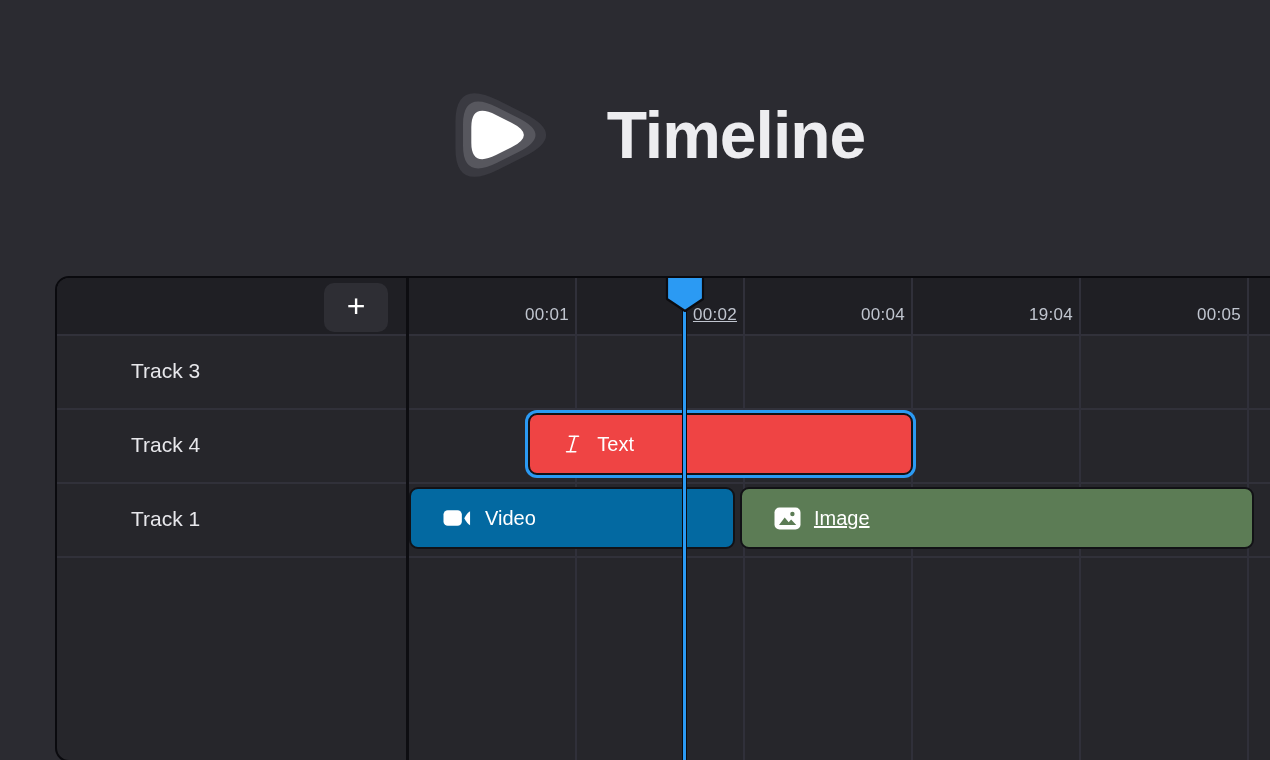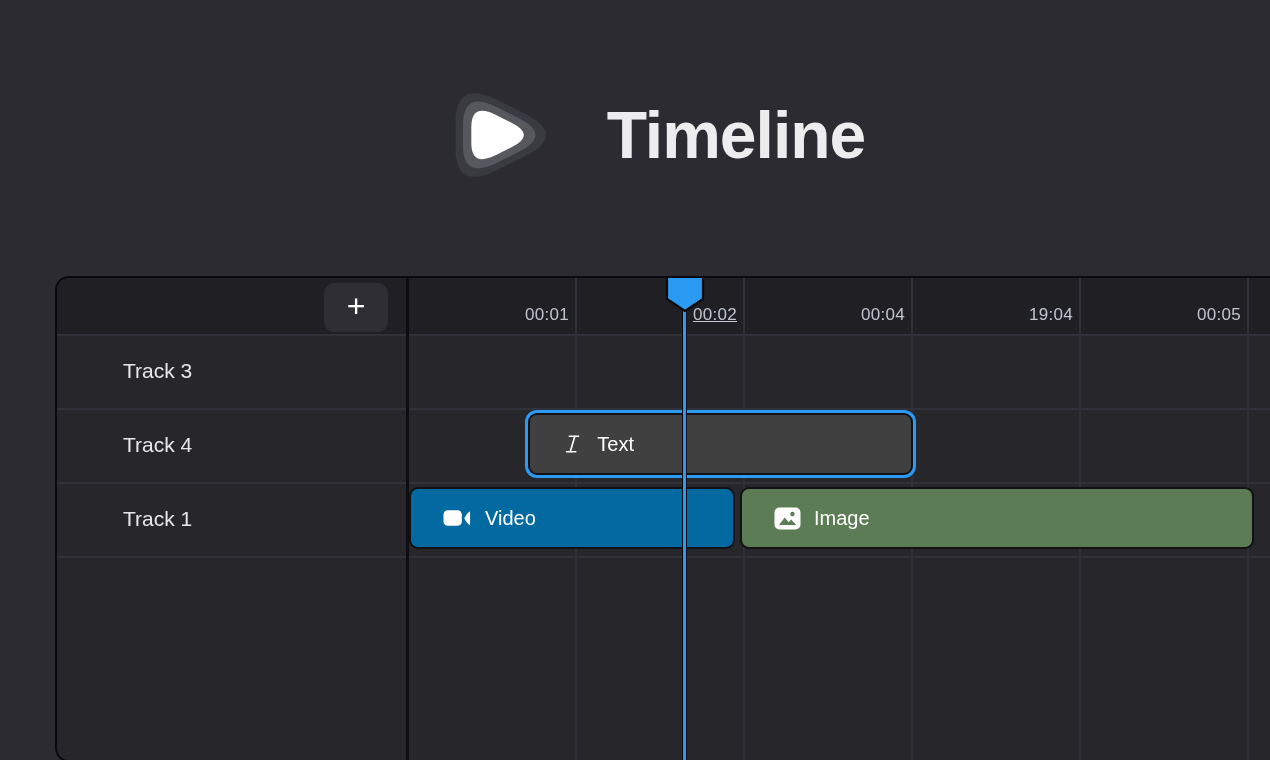--- a/index.html
+++ b/index.html
@@ -23,7 +23,7 @@
            border:none;border-radius:10px;color:#ffffff;font-size:32px;font-weight:300;
            display:flex;align-items:center;justify-content:center;cursor:pointer;
            font-family:"Liberation Sans",sans-serif;padding-bottom:4px;}
-  .track-name{position:absolute;left:0;width:349px;height:74px;display:flex;align-items:center;
+  .track-name{position:absolute;left:8px;width:349px;height:74px;display:flex;align-items:center;
               padding-left:66px;box-sizing:border-box;font-size:21px;color:#e7e7eb;}
 
   

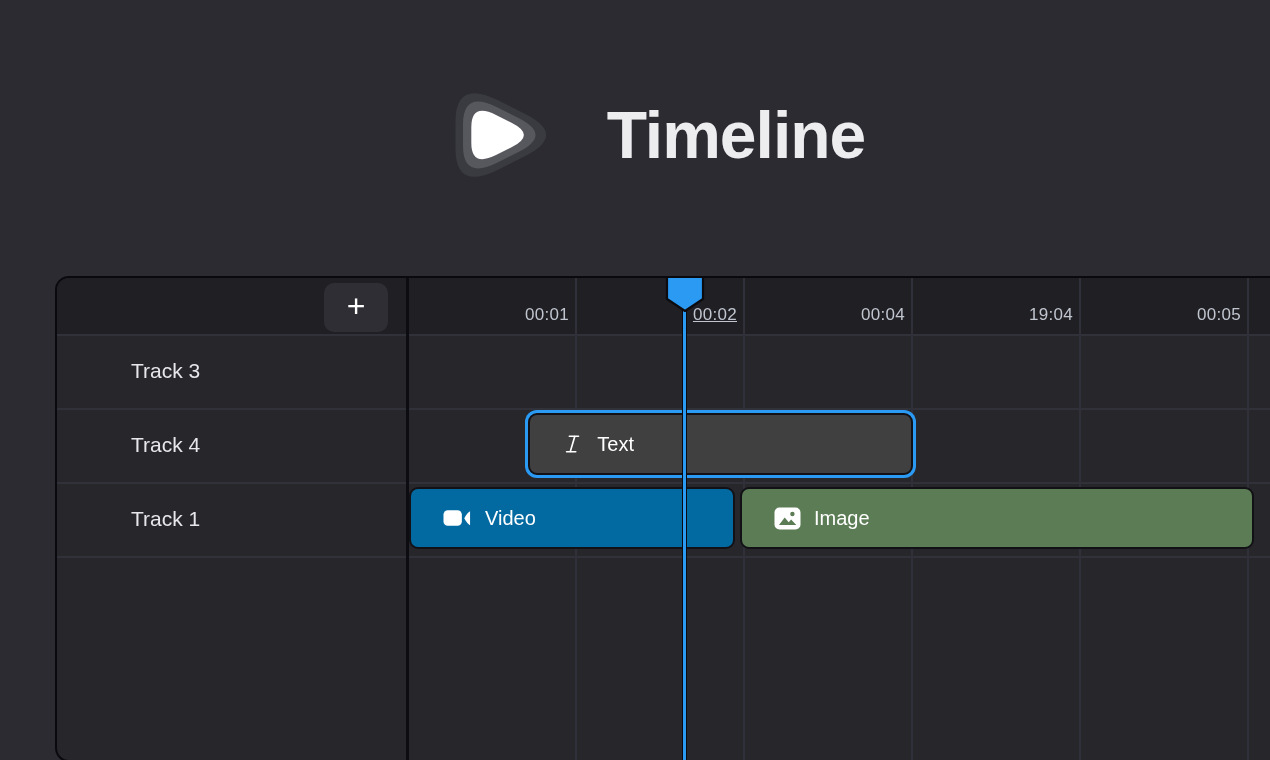--- a/index.html
+++ b/index.html
@@ -86,7 +86,7 @@
       <div class="lane" style="top:56px"></div>
 
       <div class="lane" style="top:130px">
-        <div class="clip" style="left: 119.28px; width: 384.72px; background: #404040; --clip-color: #7d6fba; box-shadow: rgb(43, 154, 243) 0px 0px 0px 3px;">
+        <div class="clip" style="left: 119.28px; width: 384.72px; background: #ef4444; --clip-color: #7d6fba; box-shadow: rgb(43, 154, 243) 0px 0px 0px 3px;">
           <span class="icon">
             <svg width="22" height="24" viewBox="0 0 24 24">
               <path d="M8 3.5h10M5 20.5h10M14 3.5 9 20.5" stroke="#ffffff" stroke-width="1.8" stroke-linecap="round" fill="none"></path>

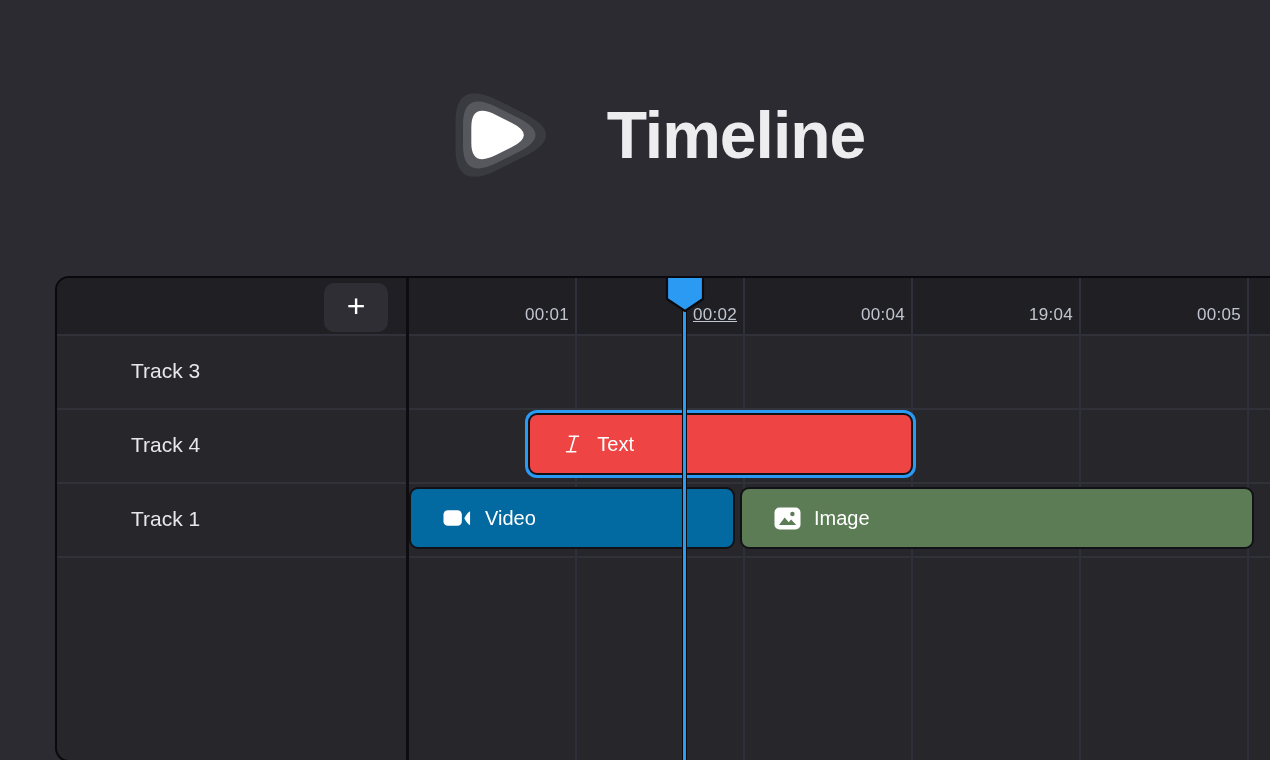--- a/index.html
+++ b/index.html
@@ -106,7 +106,7 @@
           </span>
           <span>Video</span>
         </div>
-        <div class="clip" style="left: 330.96px; width: 514.08px; background: rgb(92, 124, 85); --clip-color: #5c7c55;">
+        <div class="clip" style="left: 330.96px; width: 514.08px; background: rgb(92, 124, 85); text-decoration: underline; --clip-color: #5c7c55;">
           <span class="icon">
             <svg width="27" height="23" viewBox="0 0 27 23">
               <rect x="0.5" y="0.5" width="26" height="22" rx="5" fill="#ffffff"></rect>

